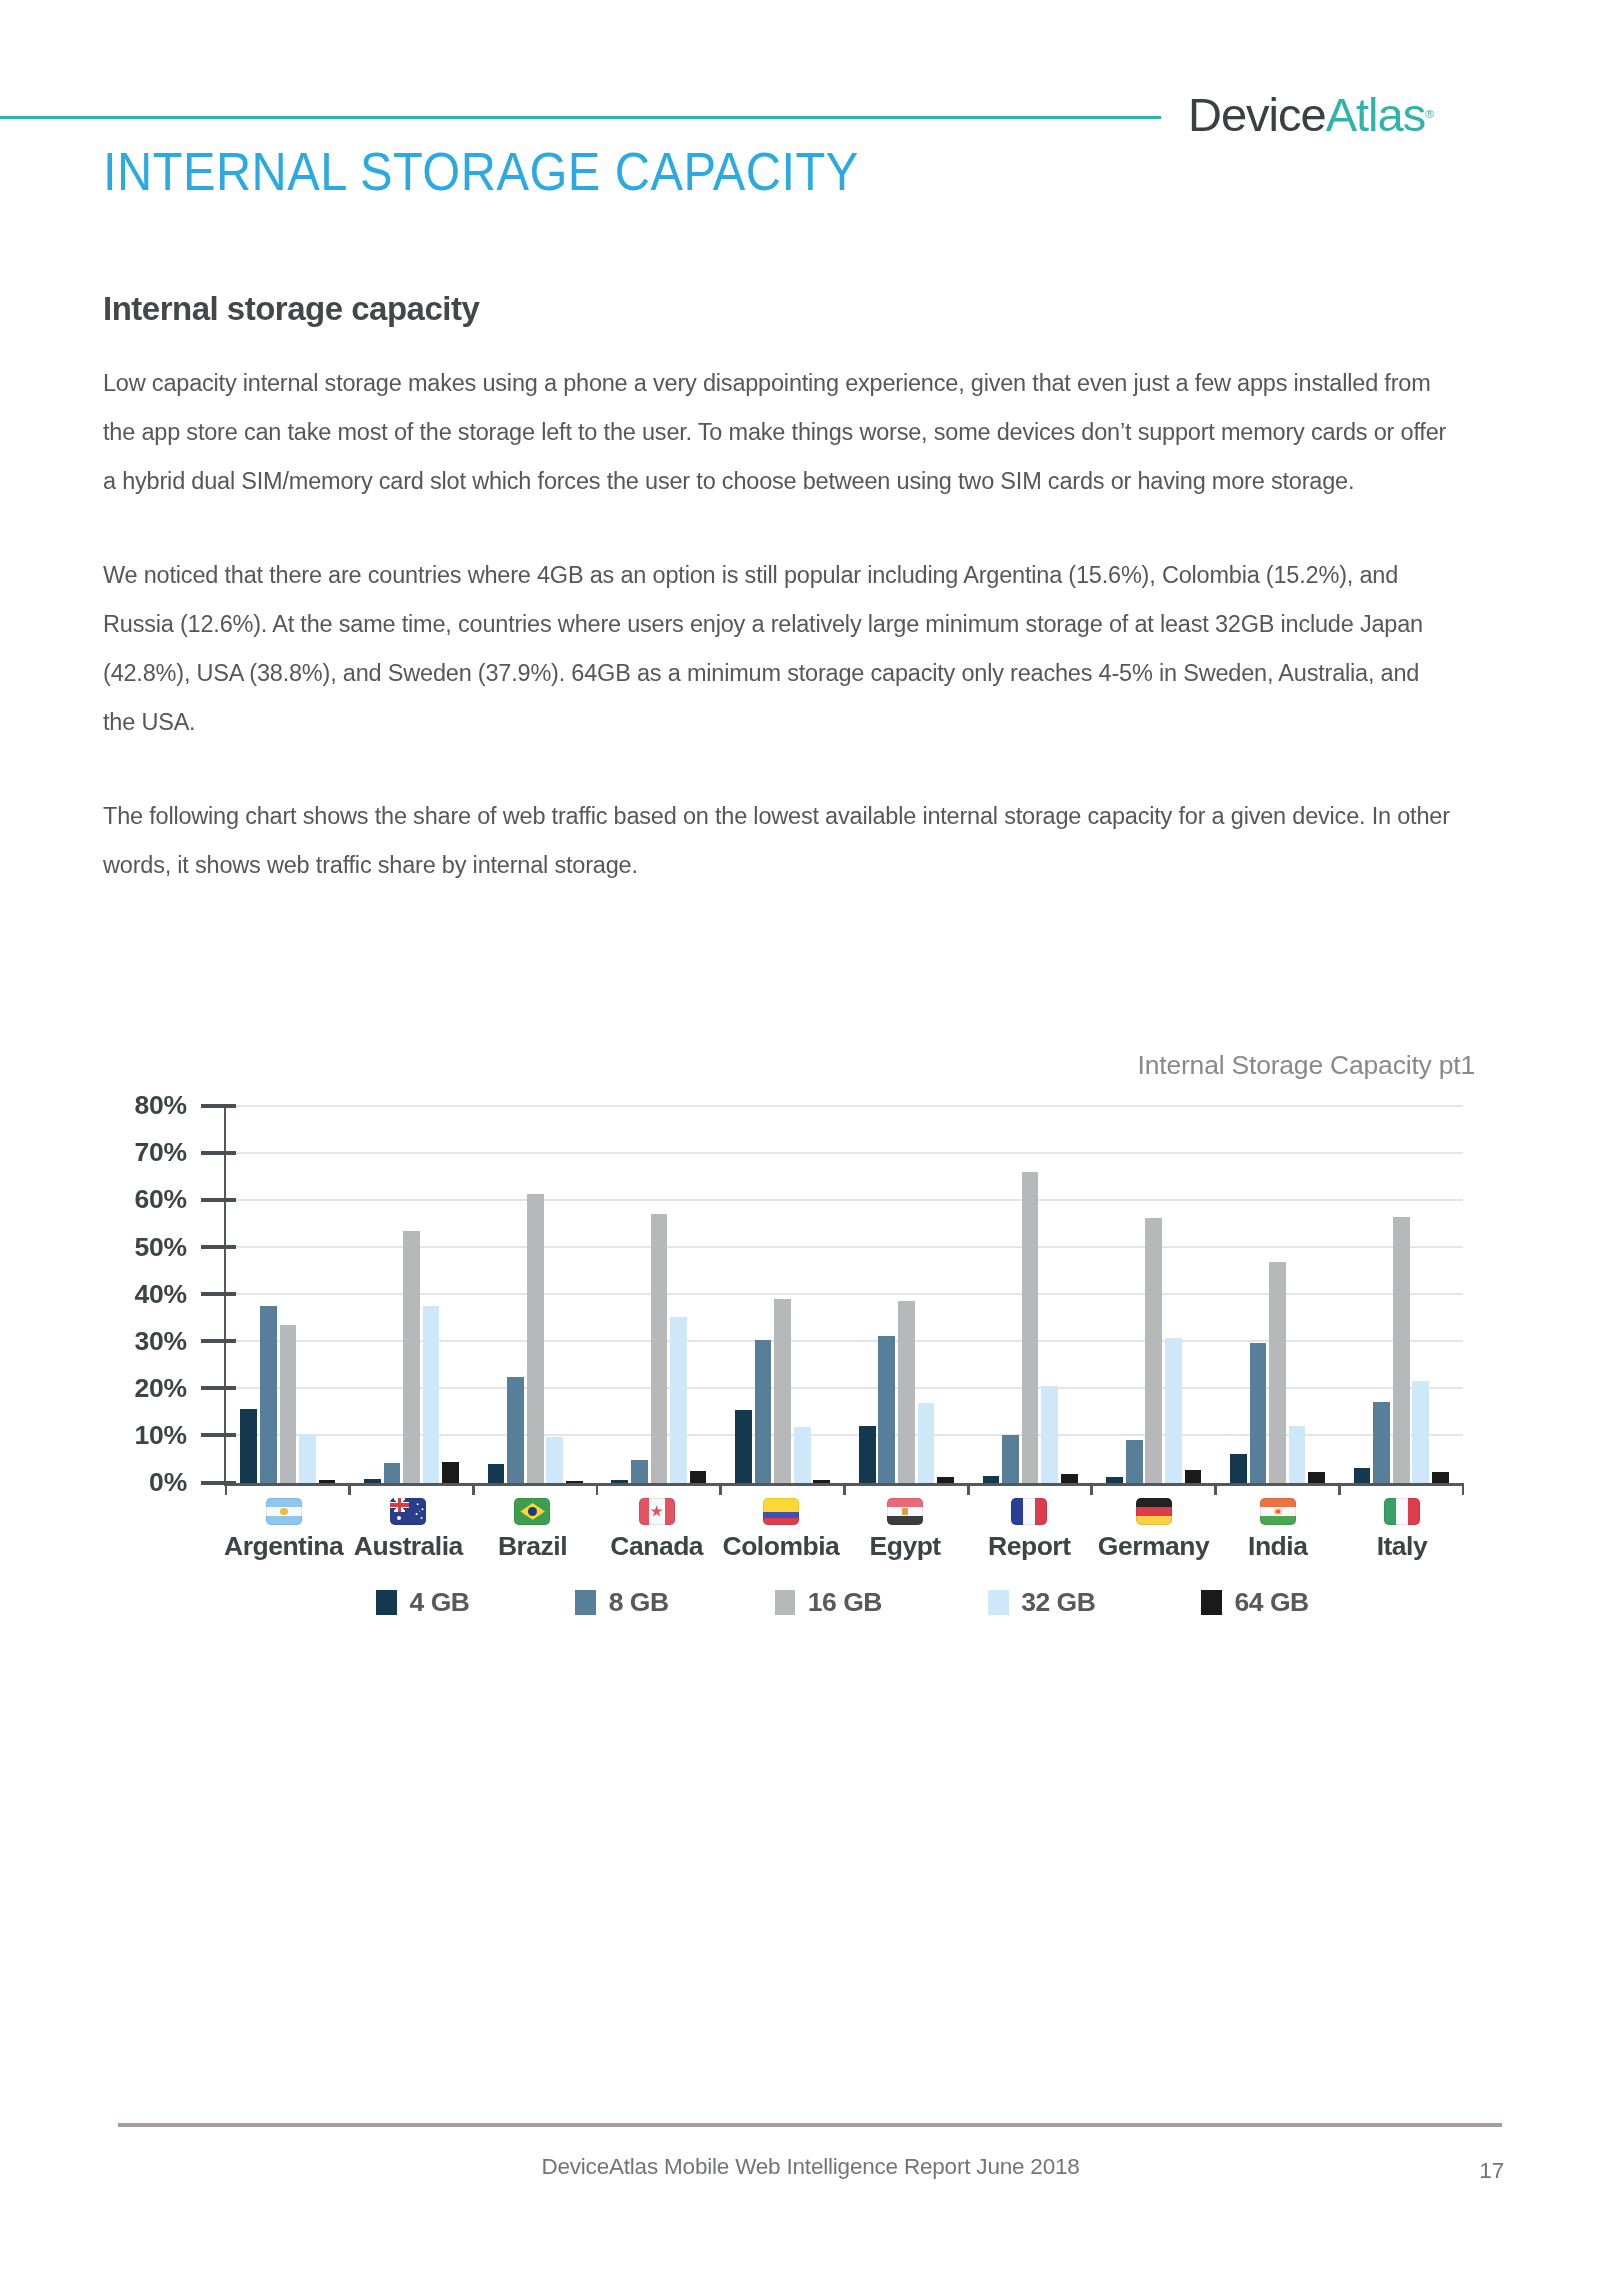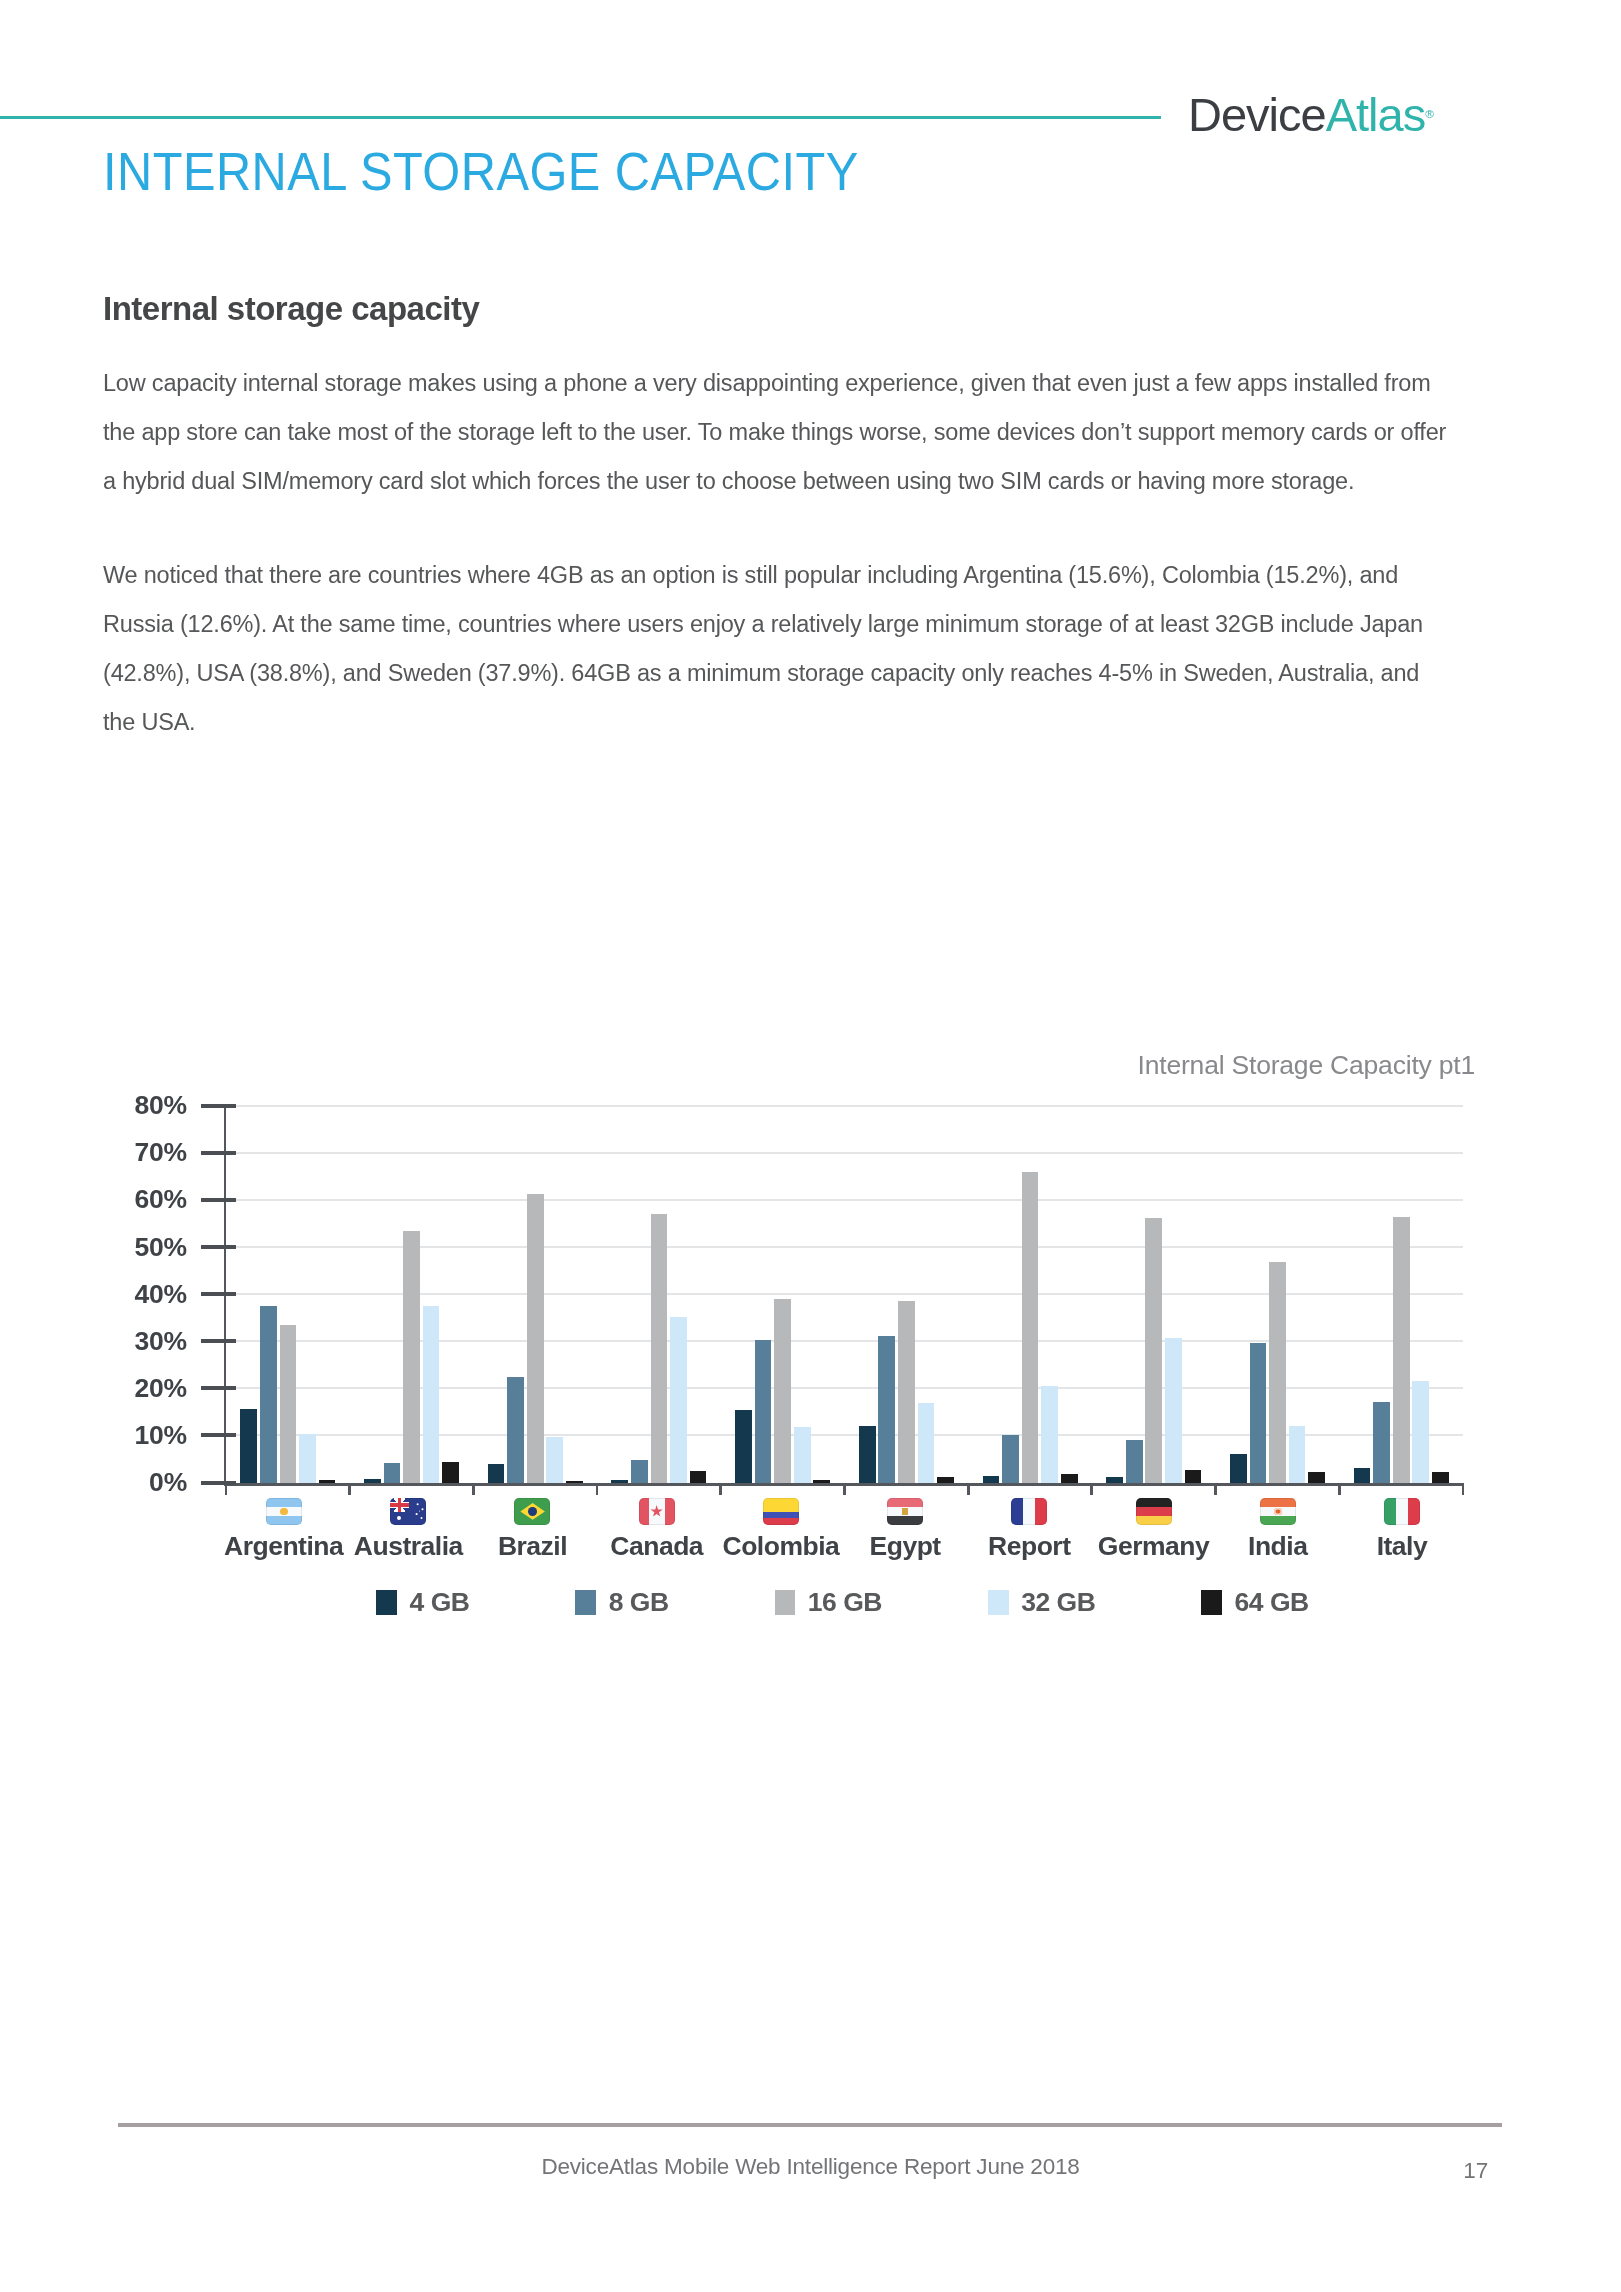--- a/index.html
+++ b/index.html
@@ -94,6 +94,7 @@
   <h2>Internal storage capacity</h2>
   <p>Low capacity internal storage makes using a phone a very disappointing experience, given that even just a few apps installed from the app store can take most of the storage left to the user. To make things worse, some devices don’t support memory cards or offer a hybrid dual SIM/memory card slot which forces the user to choose between using two SIM cards or having more storage.</p>
   <p>We noticed that there are countries where 4GB as an option is still popular including Argentina (15.6%), Colombia (15.2%), and Russia (12.6%). At the same time, countries where users enjoy a relatively large minimum storage of at least 32GB include Japan (42.8%), USA (38.8%), and Sweden (37.9%). 64GB as a minimum storage capacity only reaches 4-5% in Sweden, Australia, and the USA.</p>
+  <p>The following chart shows the share of web traffic based on the lowest available internal storage capacity for a given device. In other words, it shows web traffic share by internal storage.</p>
 </div>
 
 <div class="chart-section">

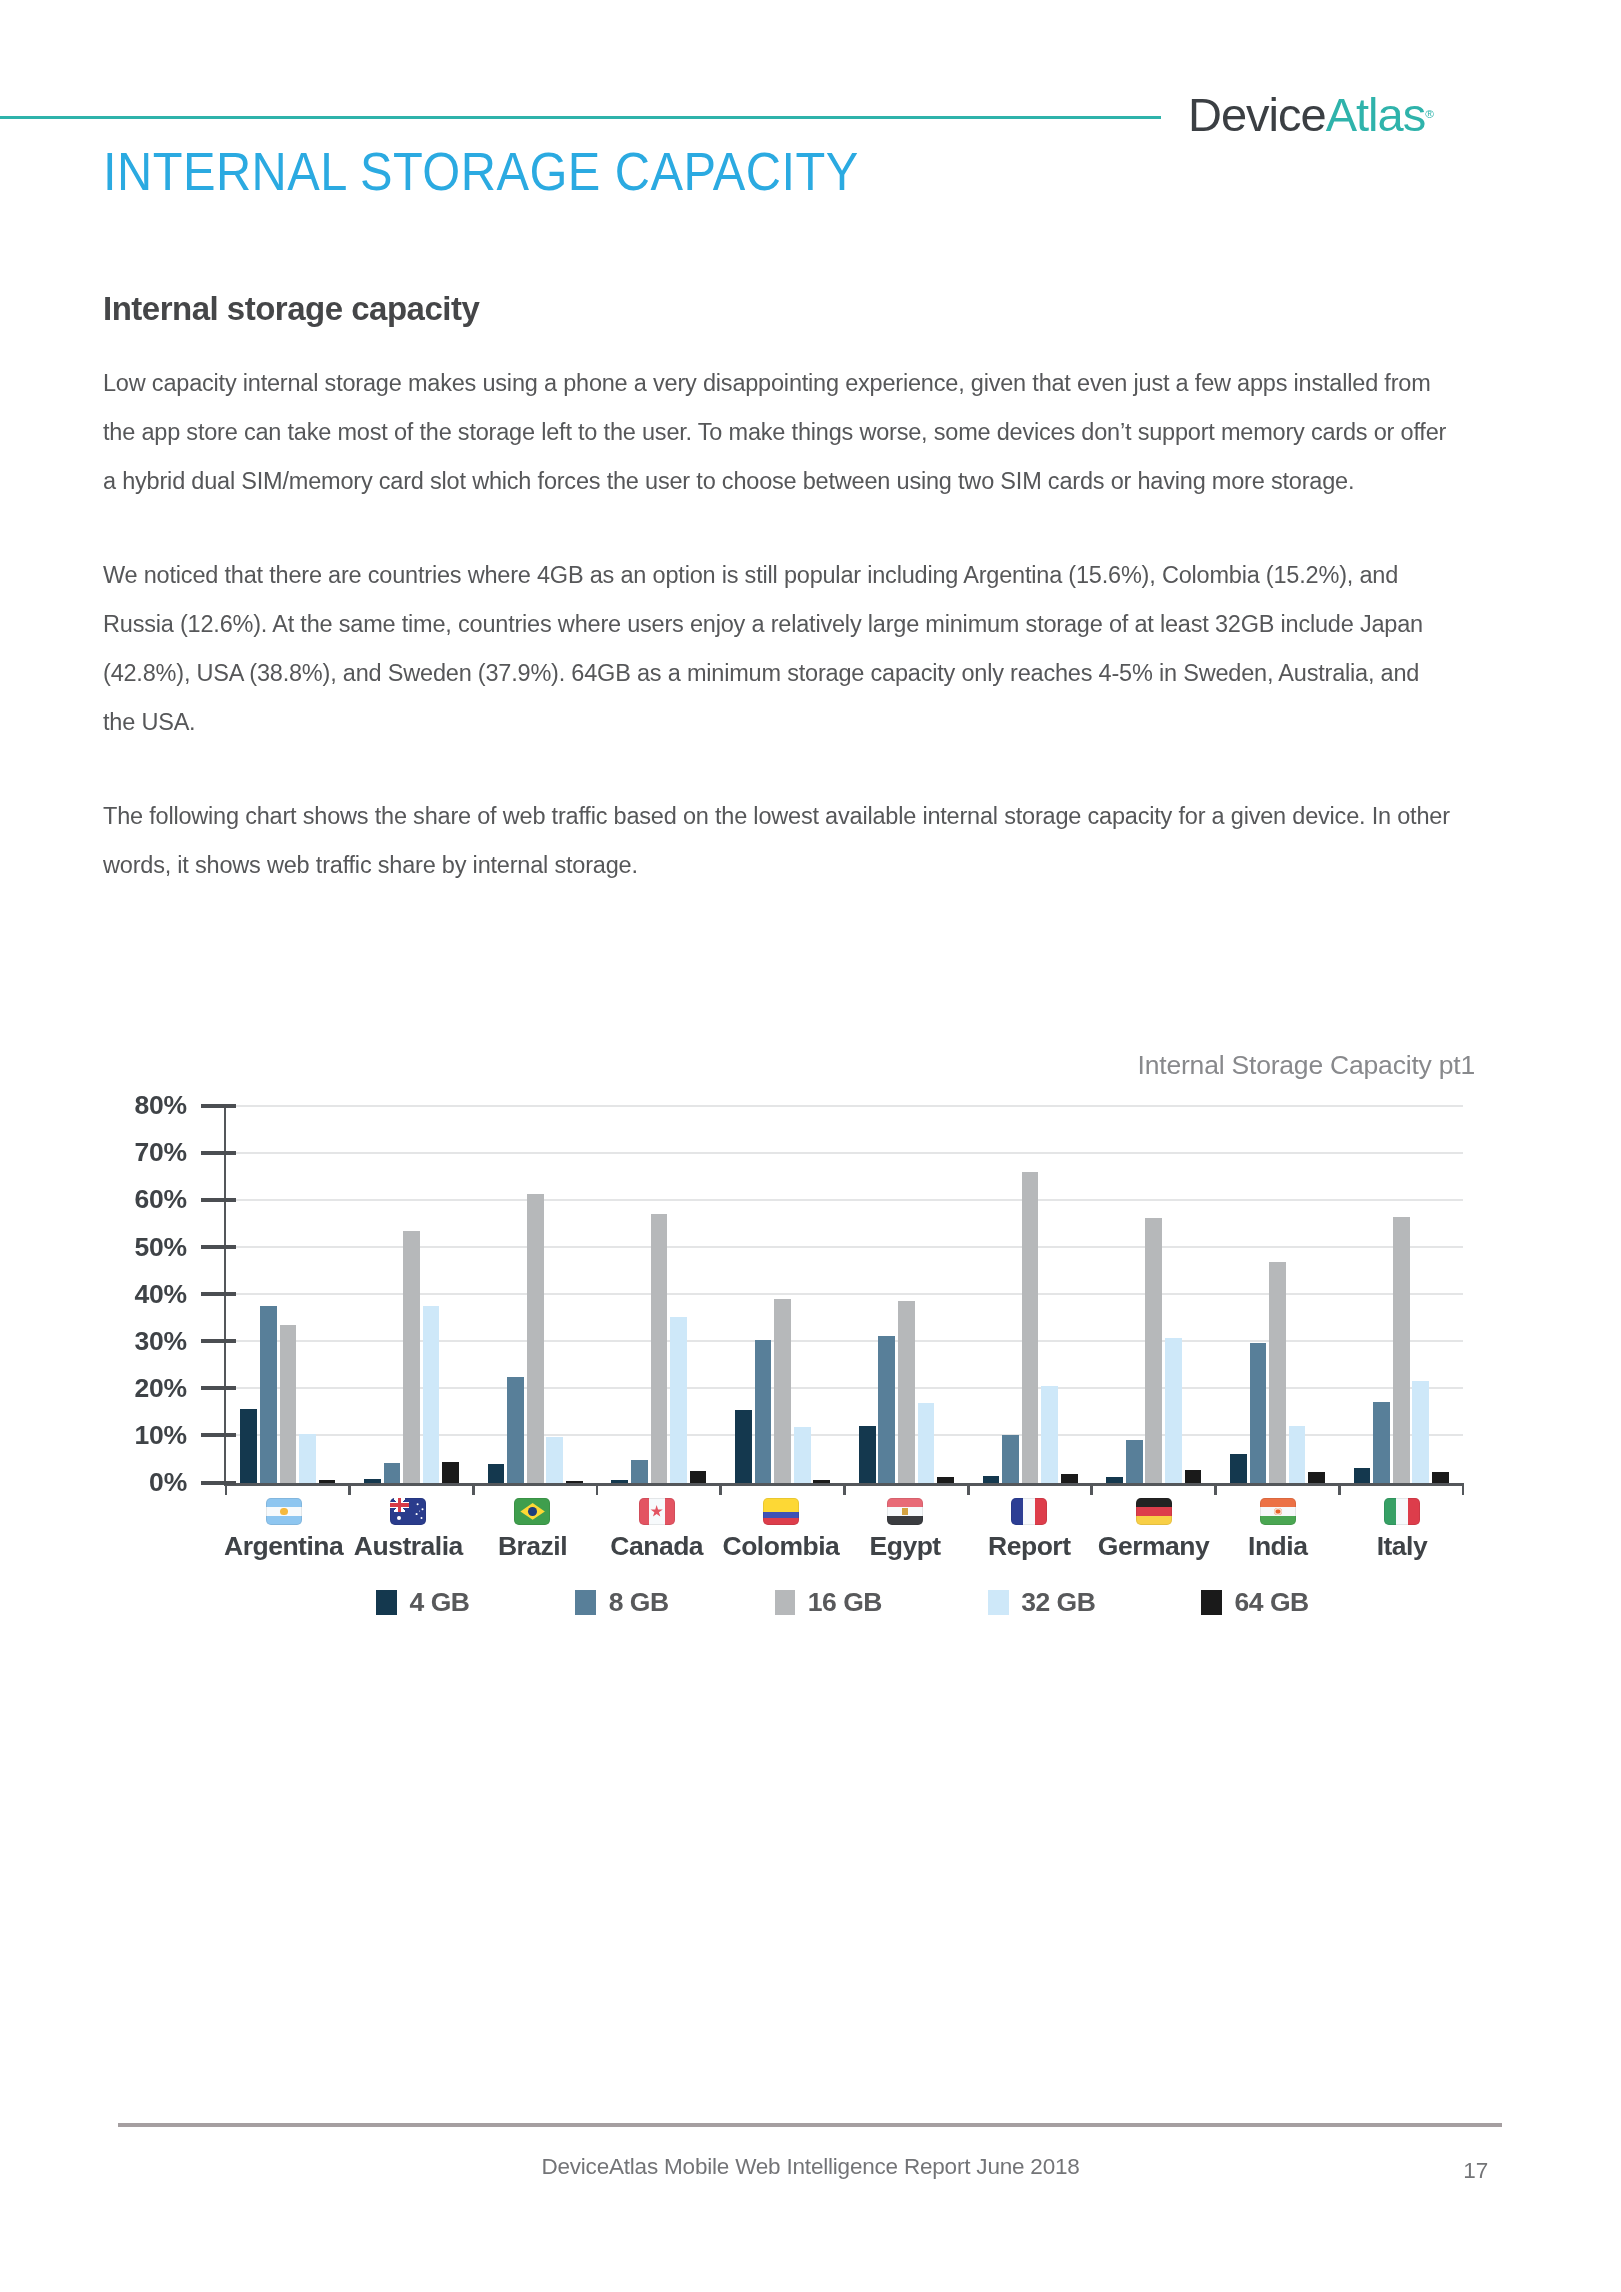--- a/index.html
+++ b/index.html
@@ -81,7 +81,7 @@
   
   .footer-rule{position:absolute;top:2123px;left:118px;width:1384px;height:3.9px;background:#a59fa1;}
   .footer-text{position:absolute;top:2154px;left:0;width:1621px;text-align:center;font-size:22.5px;color:#737477;}
-  .page-number{position:absolute;top:2158px;right:133px;font-size:22.5px;color:#737477;}
+  .page-number{position:absolute;top:2158px;right:117px;font-size:22.5px;color:#737477;}
 </style>
 </head>
 <body>

